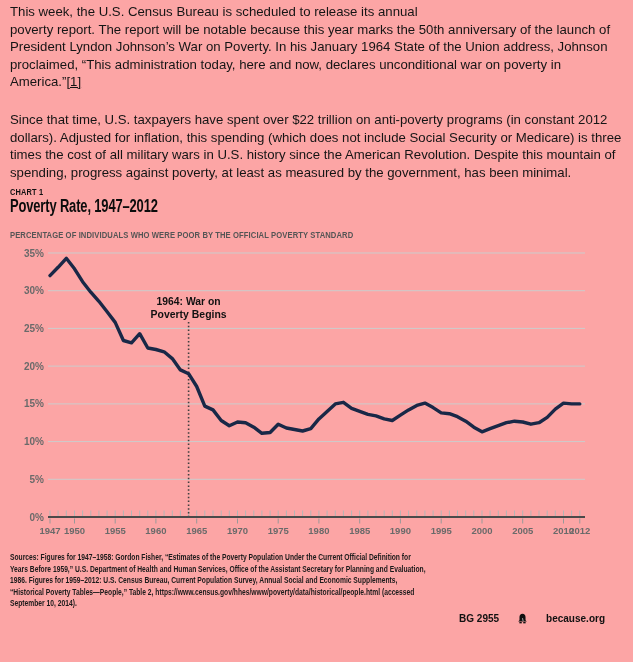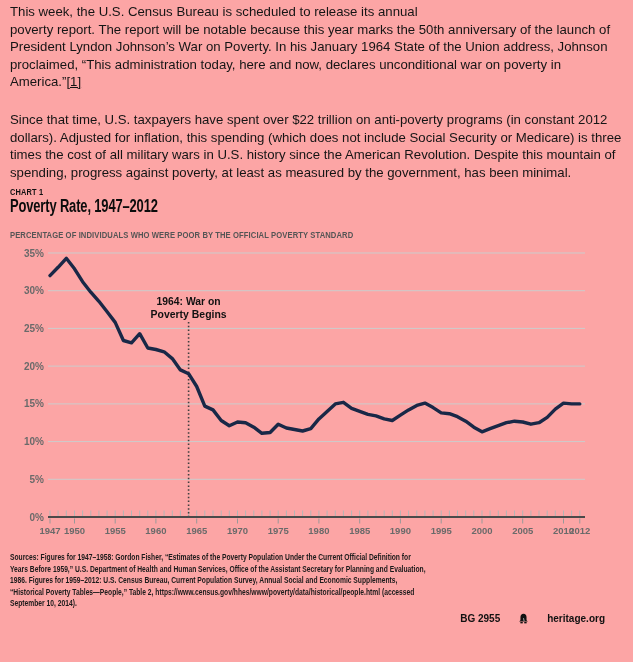--- a/index.html
+++ b/index.html
@@ -185,7 +185,7 @@
       <rect x="6.8" y="9.8" width="2.6" height="1.5" fill="#111"></rect>
       <line x1="6" y1="5.6" x2="6.7" y2="8.9" stroke="#fff" stroke-width=".7"></line>
     </svg>
-    <span class="site">heritage.org</span>
+    <span class="site">because.org</span>
   </div>
 
 </div>

